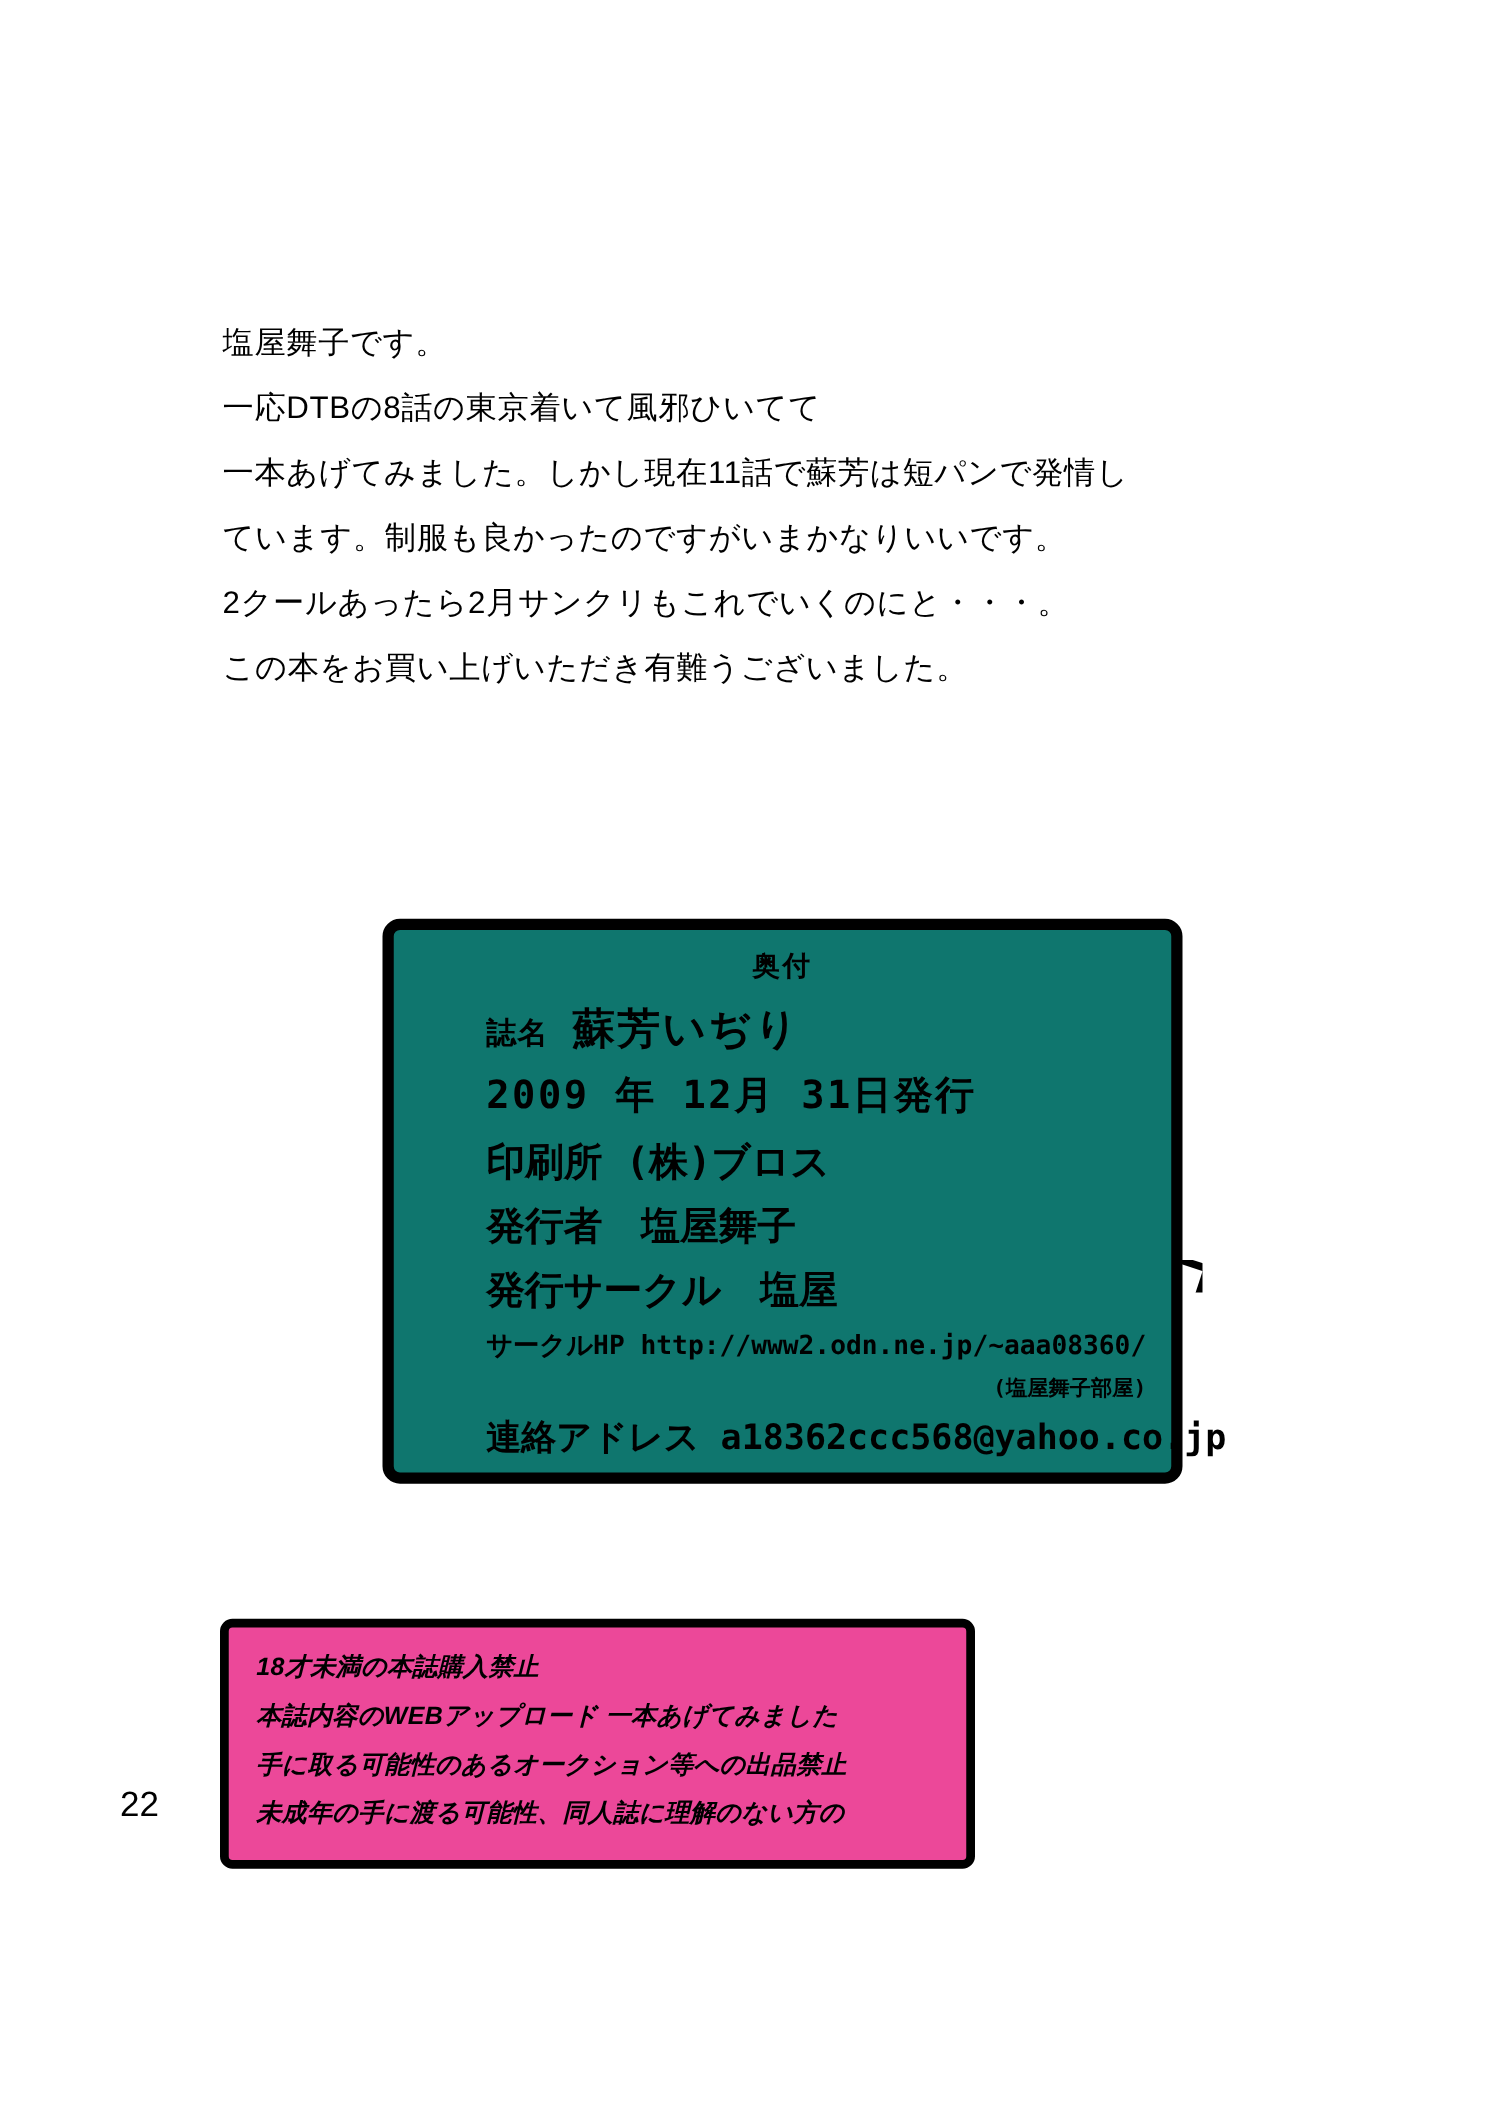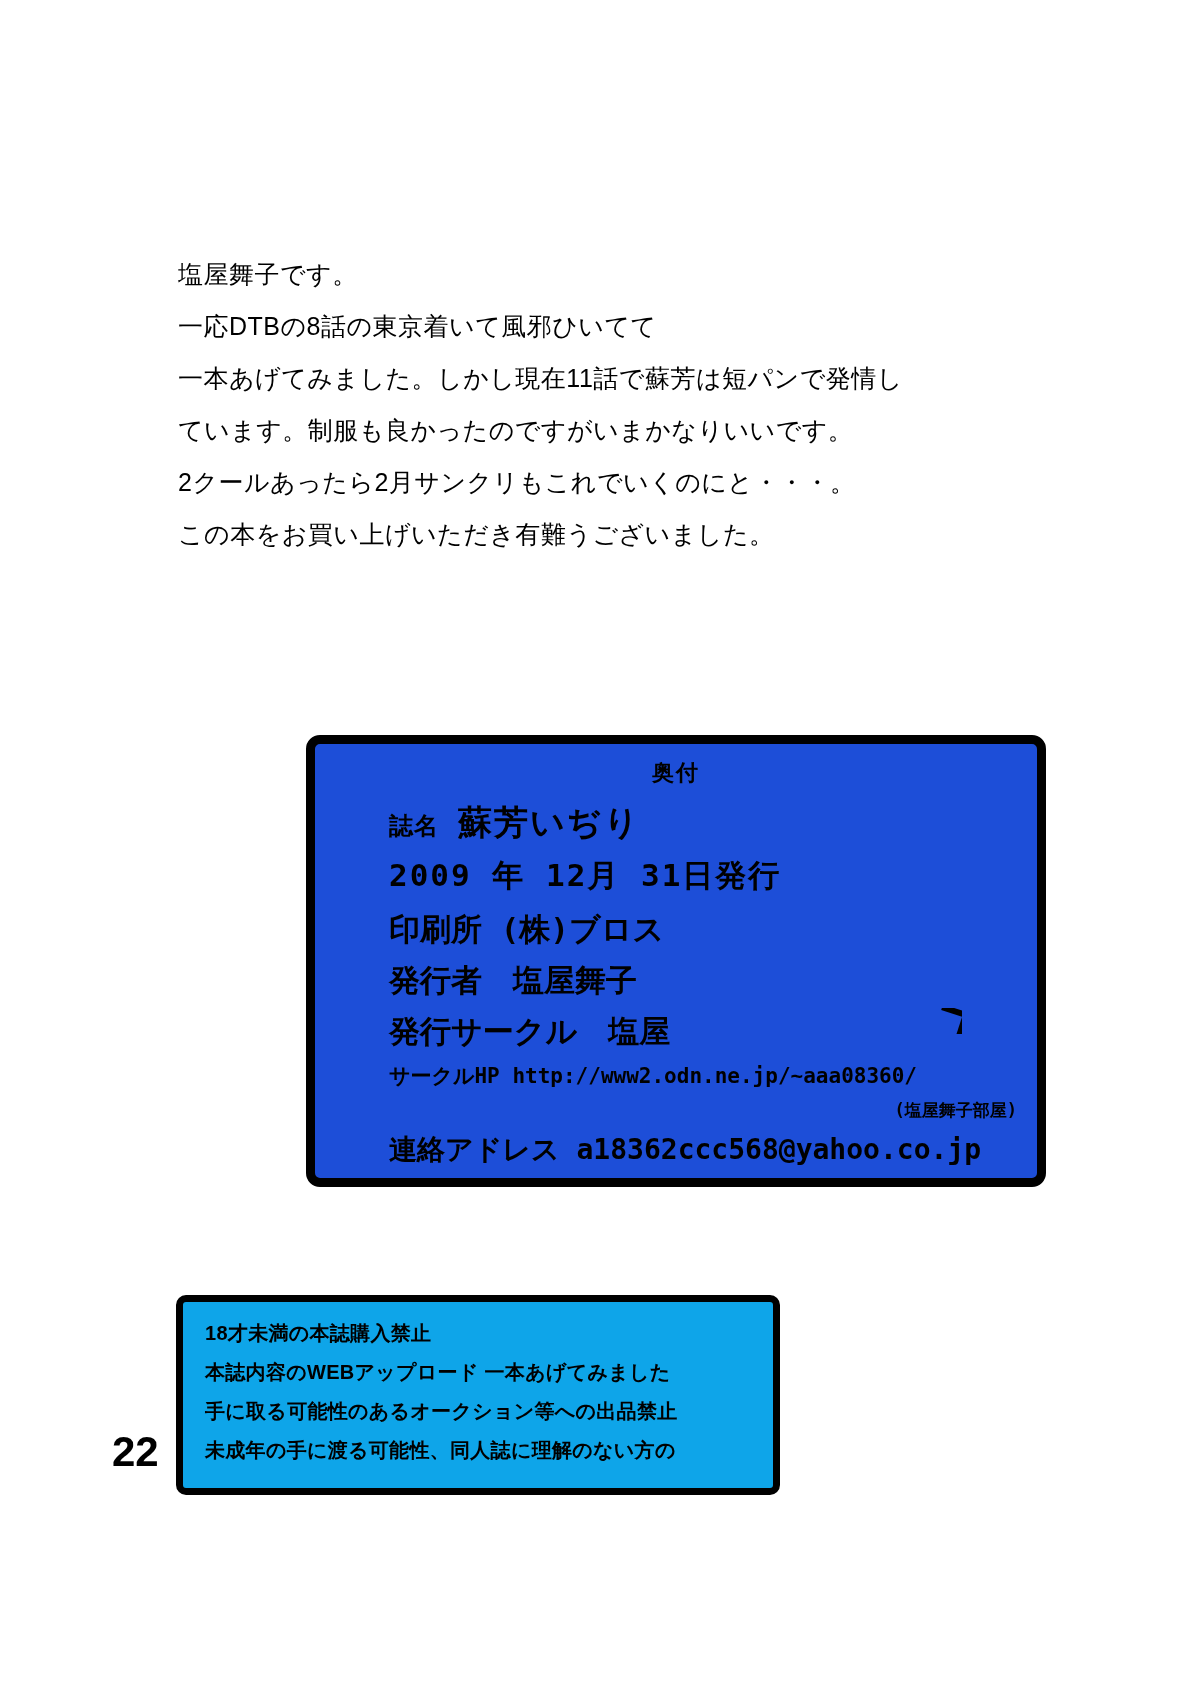--- a/index.html
+++ b/index.html
@@ -37,12 +37,12 @@
     position: absolute;
     left: 306px;
     top: 735px;
-    width: 740px;
+    width: 640px;
     height: 452px;
     border: 9px solid #000;
     border-radius: 14px;
     box-sizing: border-box;
-    background: #1d4ed8;
+    background: #0f766e;
   }
   .colophon-inner {
     padding: 14px 20px 0 20px;

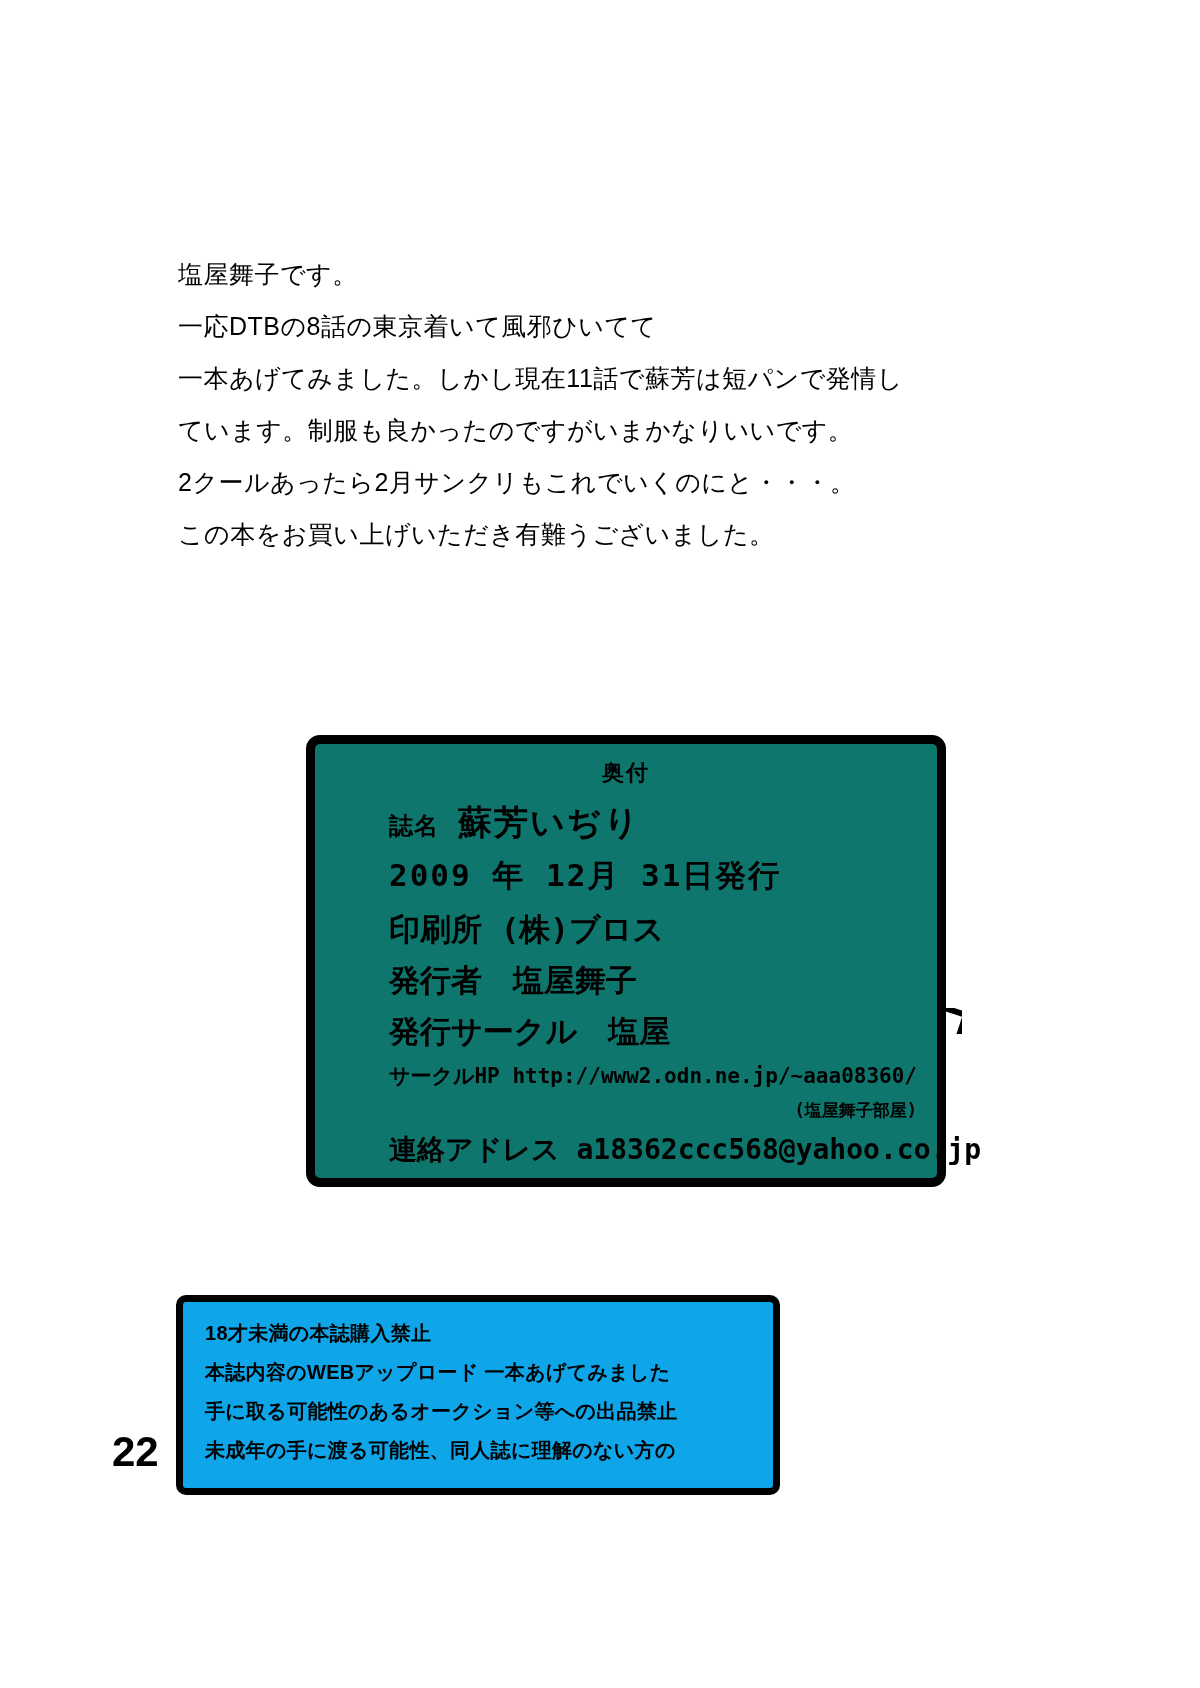--- a/index.html
+++ b/index.html
@@ -102,7 +102,8 @@
     border: 7px solid #000;
     border-radius: 10px;
     box-sizing: border-box;
-    background: #0ea5e9;
+    background: #ec4899;
+    font-style: italic;
   }
   .warning-inner {
     padding: 18px 0 0 22px;

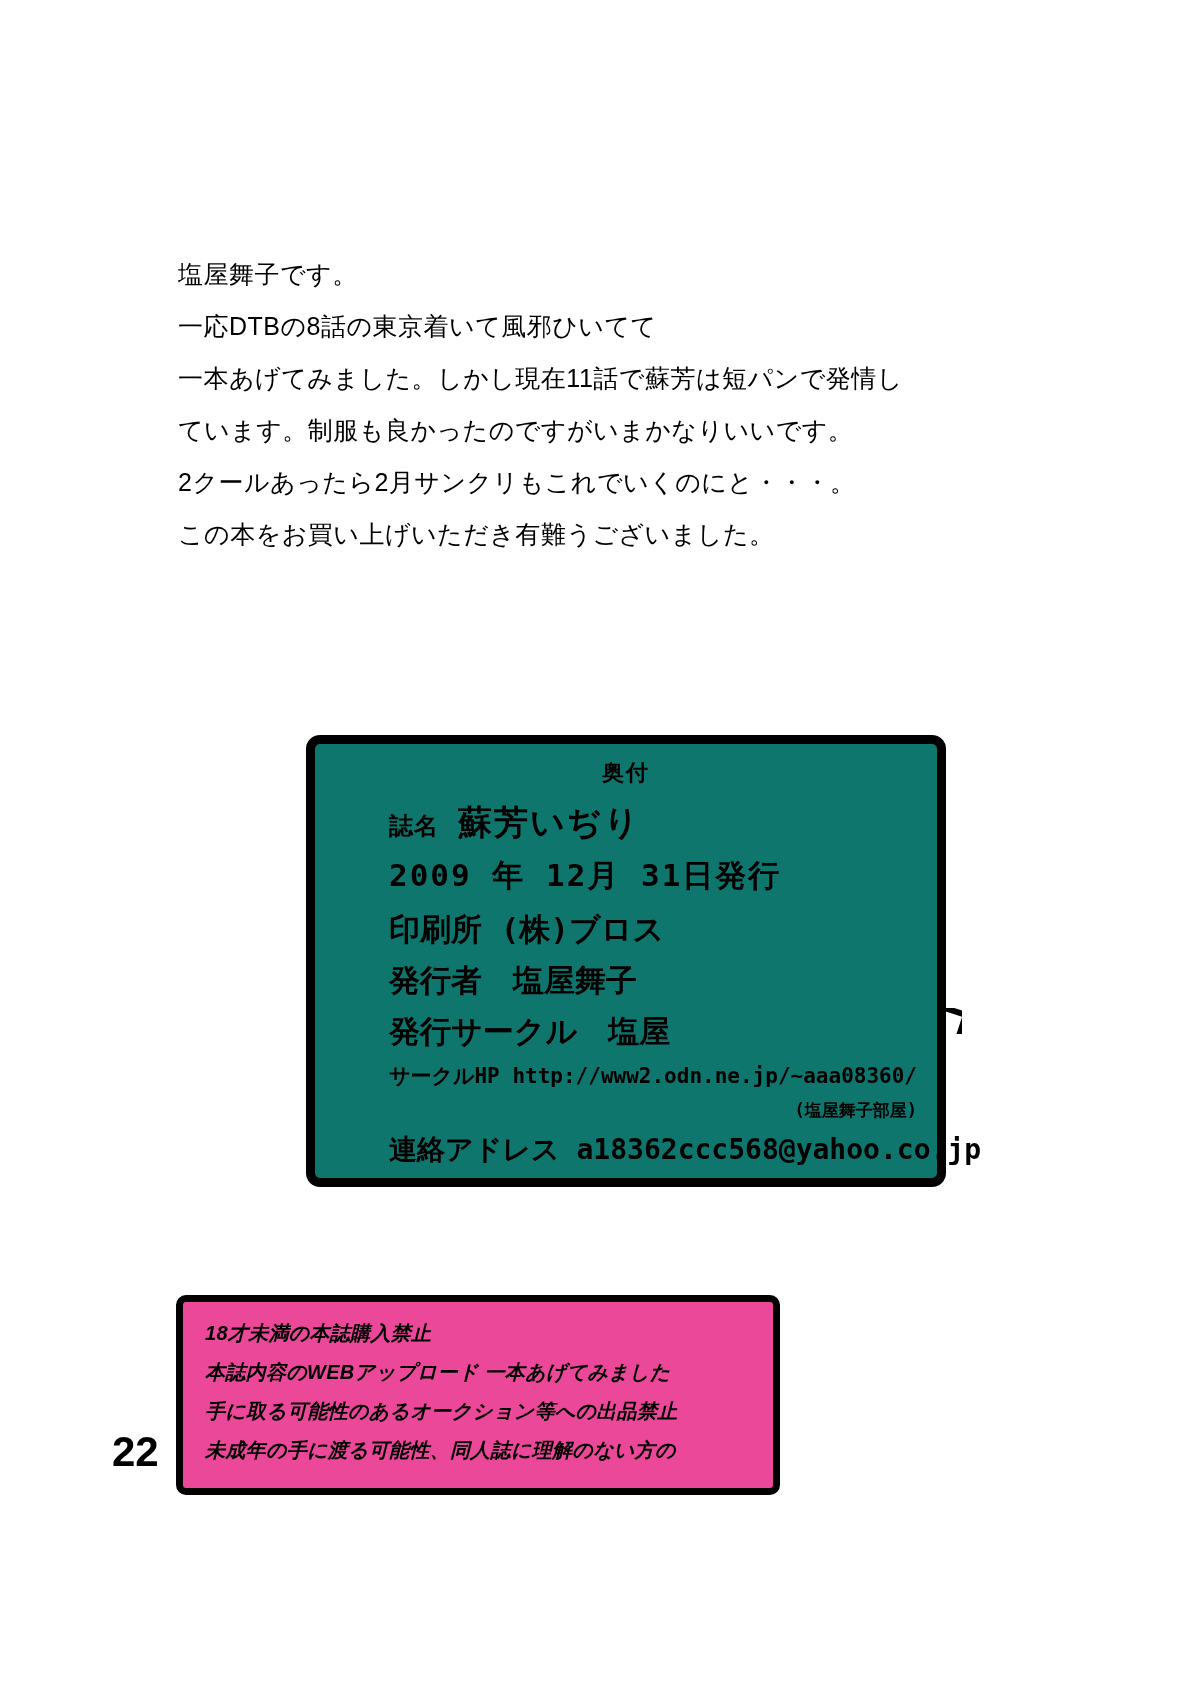--- a/index.html
+++ b/index.html
@@ -119,10 +119,10 @@
   
   .page-number {
     position: absolute;
-    left: 112px;
+    left: 96px;
     top: 1428px;
-    font-size: 42px;
-    font-weight: bold;
+    font-size: 28px;
+    font-weight: normal;
     font-family: "Liberation Sans", sans-serif;
   }
 

